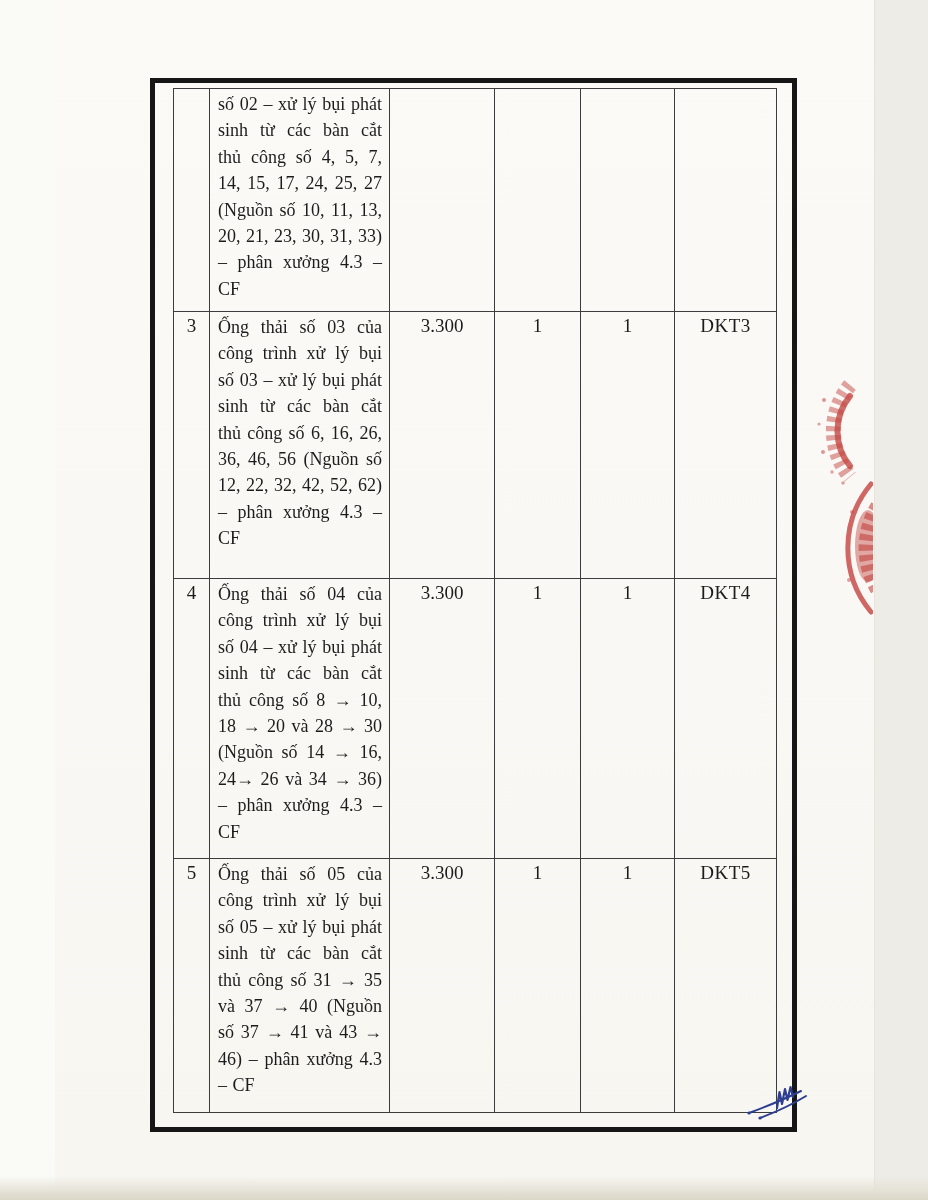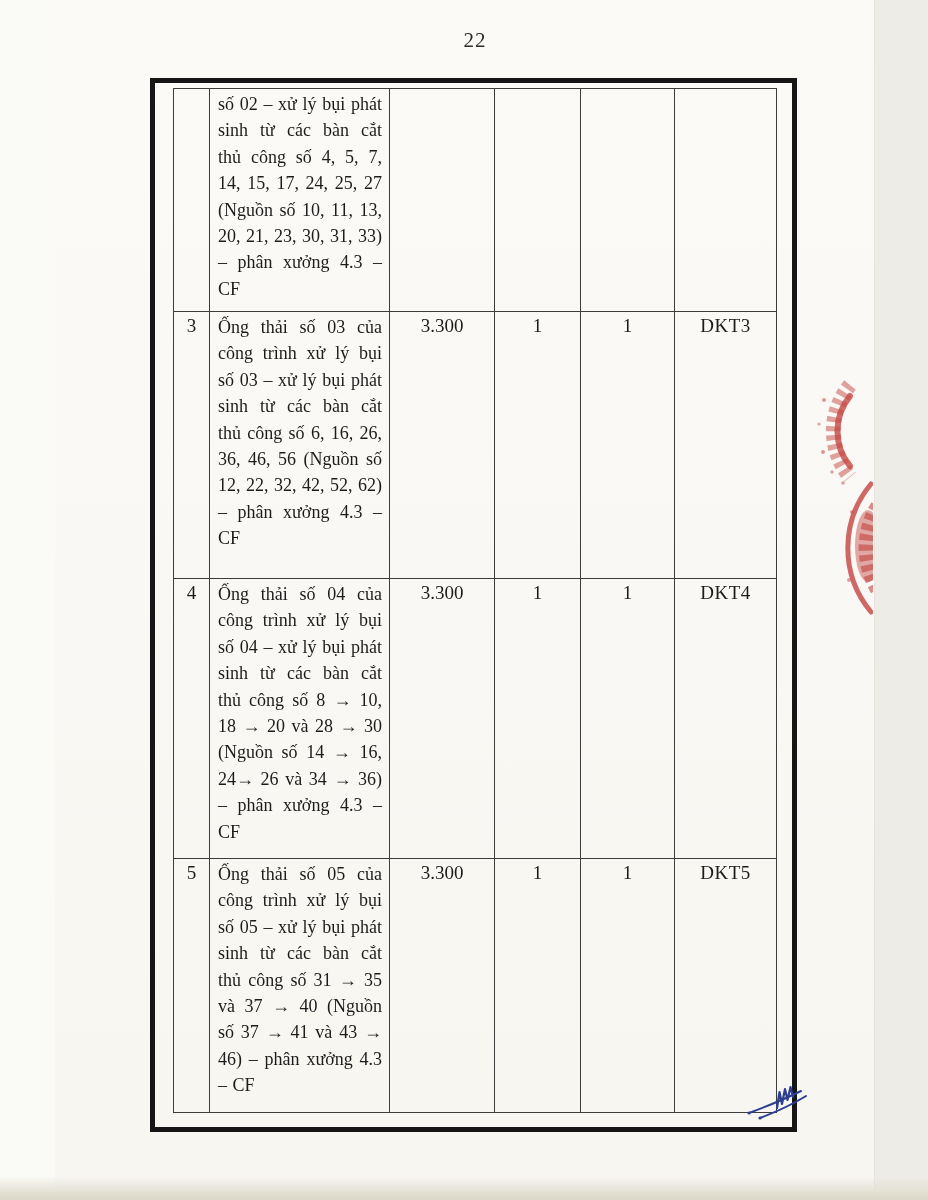--- a/index.html
+++ b/index.html
@@ -50,7 +50,6 @@
   <div class="edge-right"></div>
   <div class="band-bottom"></div>
 
-  <div class="page-number">22</div>
 
   <div class="outer-frame"></div>
 

